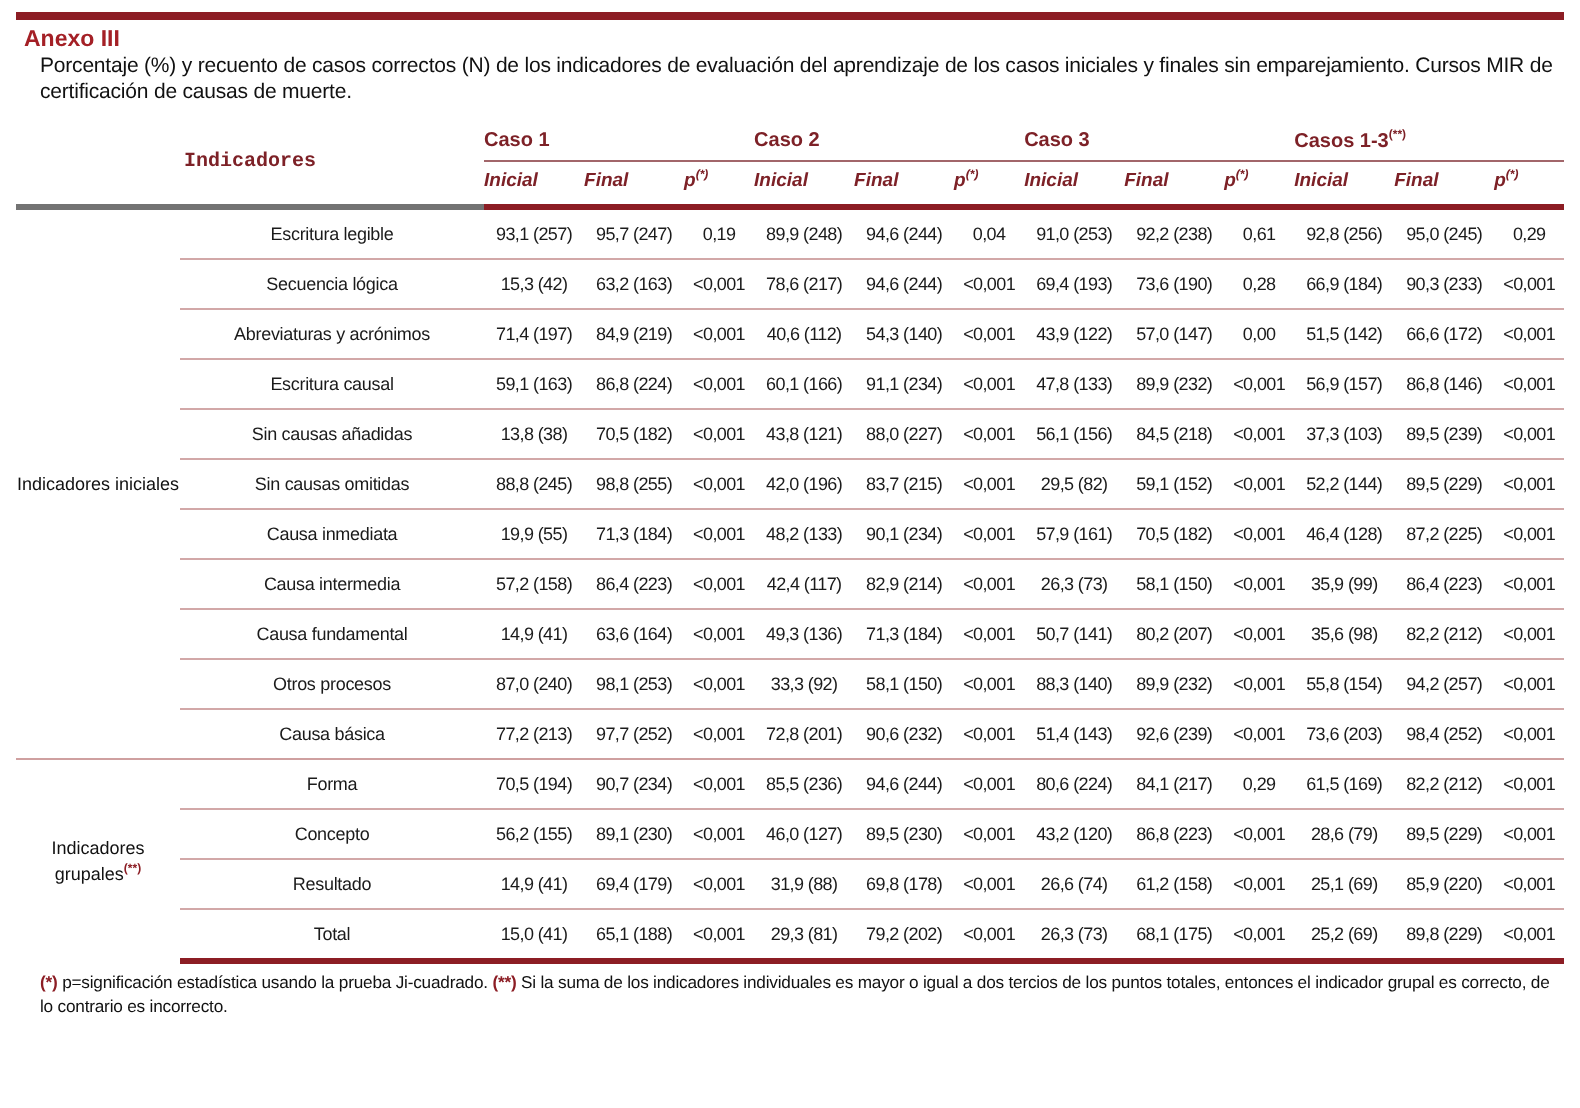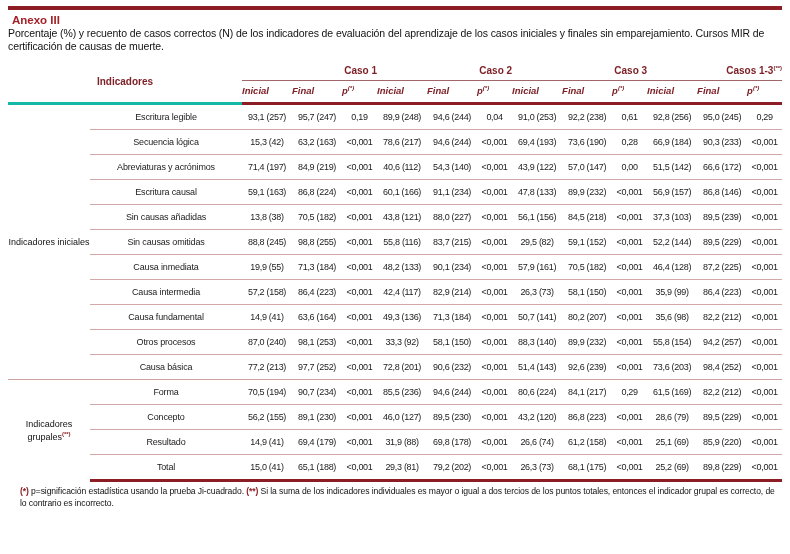--- a/index.html
+++ b/index.html
@@ -9,7 +9,7 @@
   .page{padding:6px 8px 0 8px;}
   .top-rule{height:4px;background:#8c1d24;margin:0 0 4px 0;}
   .title{color:#a42026;font-size:11.5px;font-weight:bold;margin:2px 0 1px 4px;}
-  .subtitle{font-size:10.5px;line-height:1.28;margin:0 0 7px 0;letter-spacing:-0.1px;color:#111;}
+  .subtitle{font-size:10.5px;line-height:1.28;margin:0 0 7px 12px;letter-spacing:-0.1px;color:#111;}
   table{border-collapse:collapse;width:774px;table-layout:fixed;}
   th,td{padding:0;}
   thead th{color:#7d2127;}

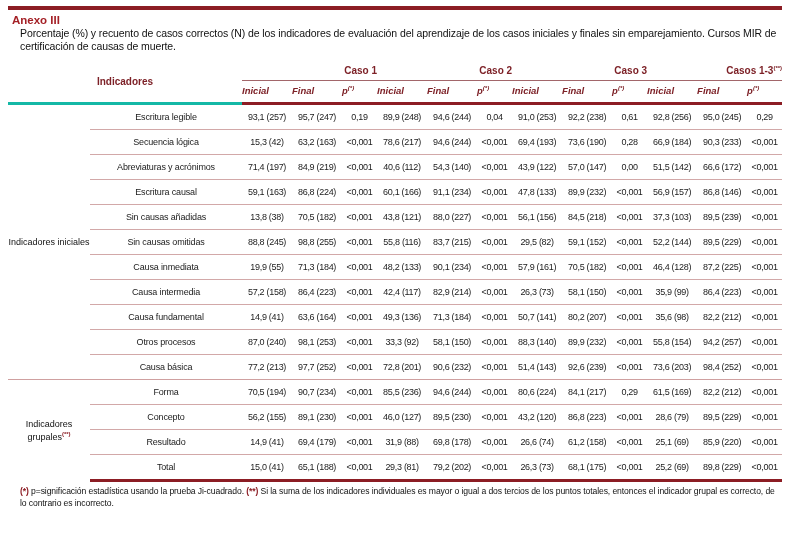--- a/index.html
+++ b/index.html
@@ -14,7 +14,7 @@
   th,td{padding:0;}
   thead th{color:#7d2127;}
   .indic-h{font-size:10px;font-weight:bold;border-bottom:3px solid #14b8a6;text-align:center;vertical-align:middle;}
-  th.caso{font-size:10px;font-weight:bold;text-align:right;vertical-align:bottom;
+  th.caso{font-size:10px;font-weight:bold;text-align:left;vertical-align:bottom;
           padding:4px 0 4px 0;border-bottom:1px solid #a2666a;}
   th.caso sup,.sub sup{font-size:6px;}
   th.sub{font-size:9.5px;font-weight:bold;font-style:italic;text-align:left;

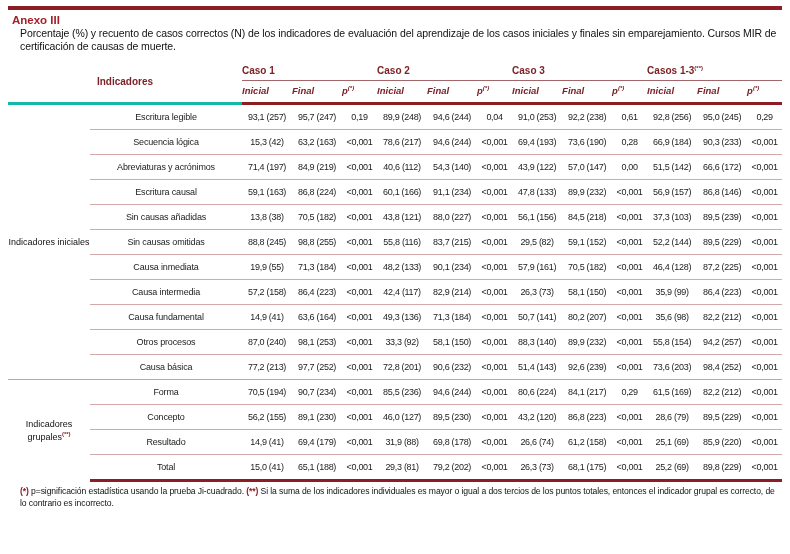--- a/index.html
+++ b/index.html
@@ -13,7 +13,7 @@
   table{border-collapse:collapse;width:774px;table-layout:fixed;}
   th,td{padding:0;}
   thead th{color:#7d2127;}
-  .indic-h{font-size:10px;font-weight:bold;border-bottom:3px solid #14b8a6;text-align:center;vertical-align:middle;}
+  .indic-h{font-size:10px;font-weight:bold;border-bottom:3px solid #737373;text-align:center;vertical-align:middle;font-family:Liberation Mono, monospace;}
   th.caso{font-size:10px;font-weight:bold;text-align:left;vertical-align:bottom;
           padding:4px 0 4px 0;border-bottom:1px solid #a2666a;}
   th.caso sup,.sub sup{font-size:6px;}

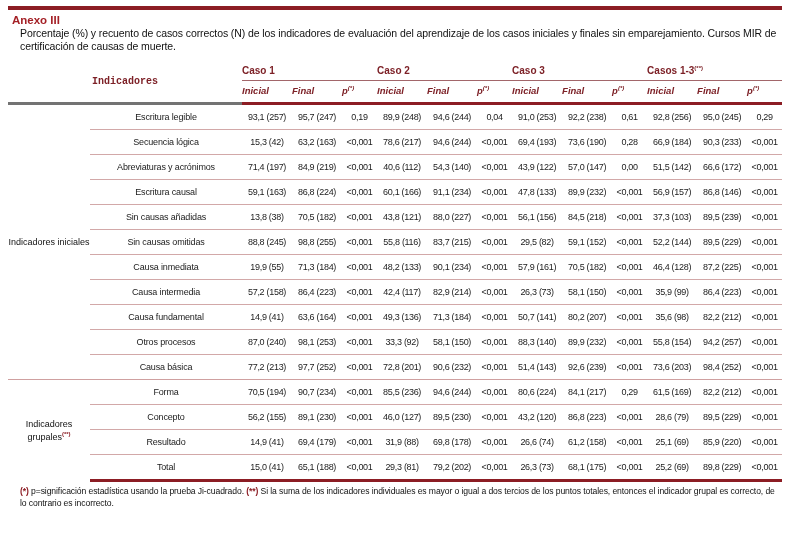--- a/index.html
+++ b/index.html
@@ -162,7 +162,7 @@
           <td class="val">88,8 (245)</td>
           <td class="val">98,8 (255)</td>
           <td class="val p">&lt;0,001</td>
-          <td class="val">55,8 (116)</td>
+          <td class="val">42,0 (196)</td>
           <td class="val">83,7 (215)</td>
           <td class="val p">&lt;0,001</td>
           <td class="val">29,5 (82)</td>

